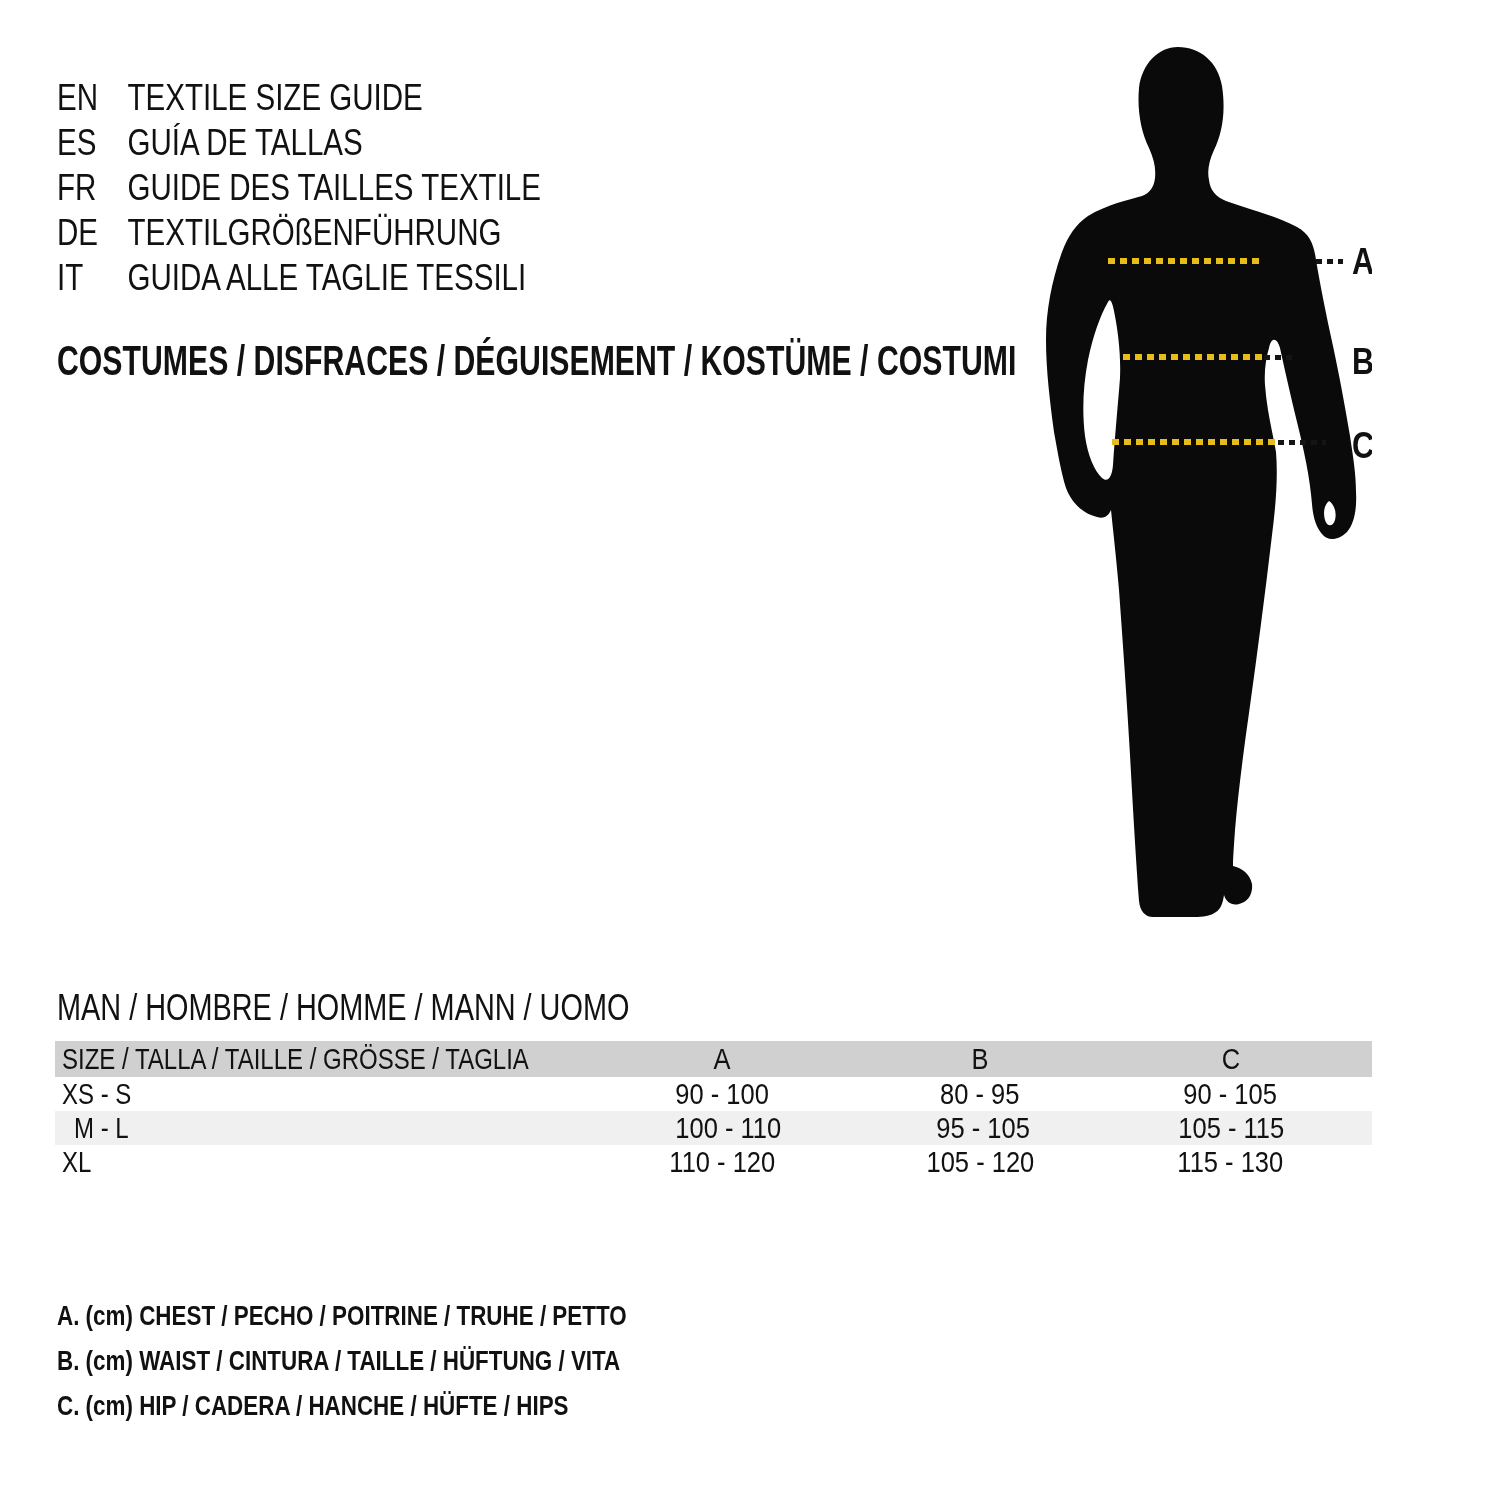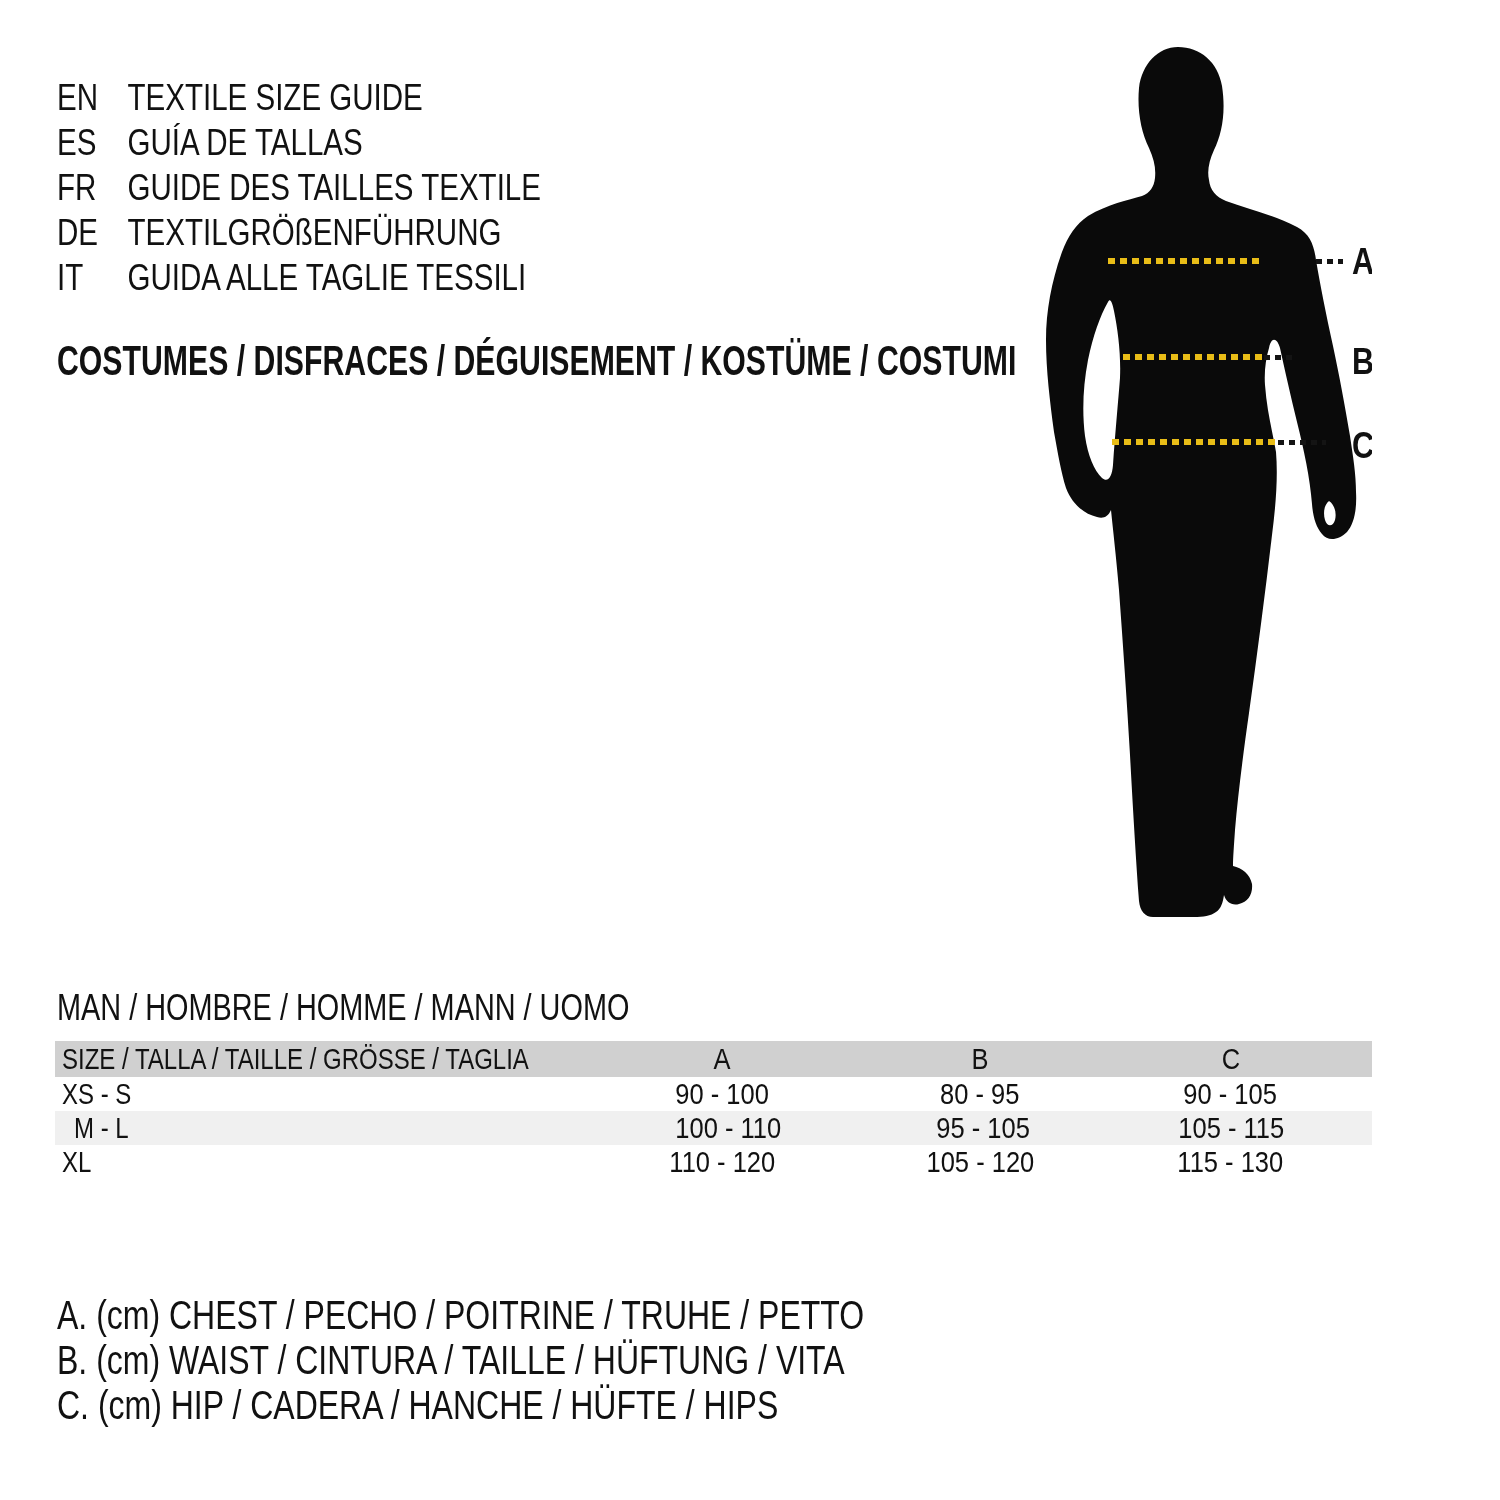--- a/index.html
+++ b/index.html
@@ -59,7 +59,7 @@
 
   
   .legend-row{position:absolute;left:57px;height:45px;display:flex;align-items:center;
-    font-size:40px;font-weight:400;}
+    font-size:28px;font-weight:700;}
   .legend-row .cond{transform:scaleX(0.8);}
 </style>
 </head>

